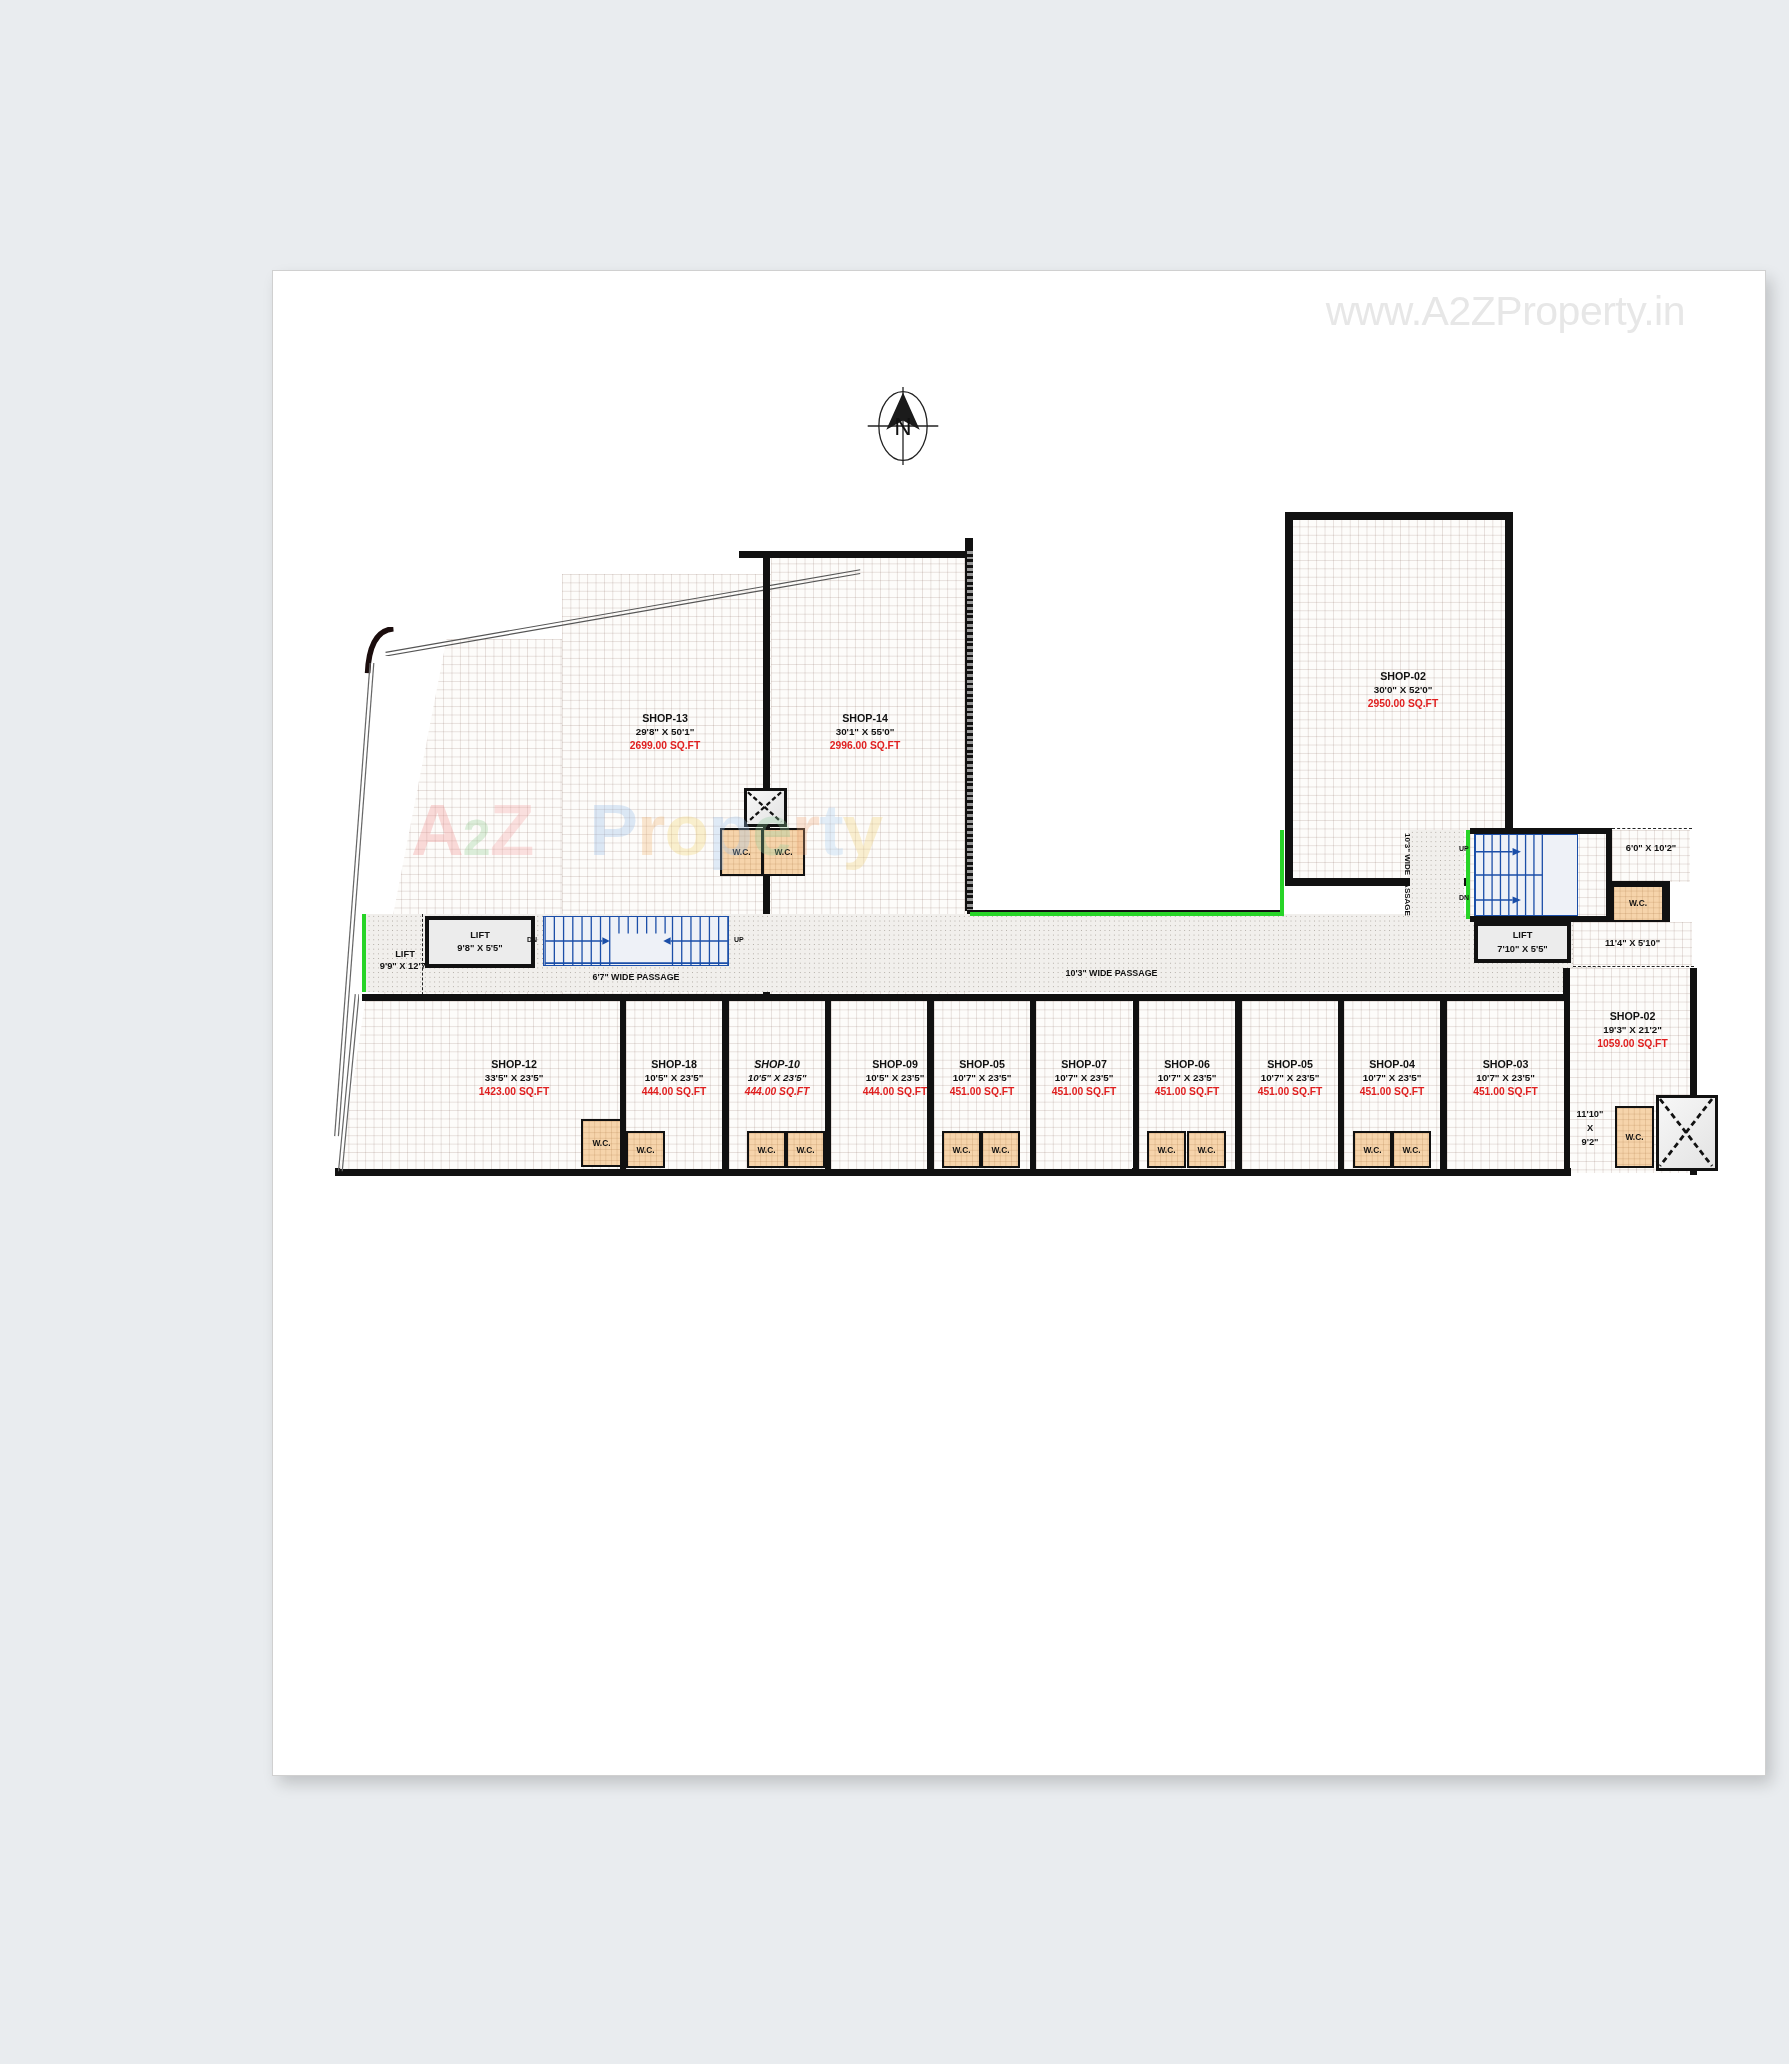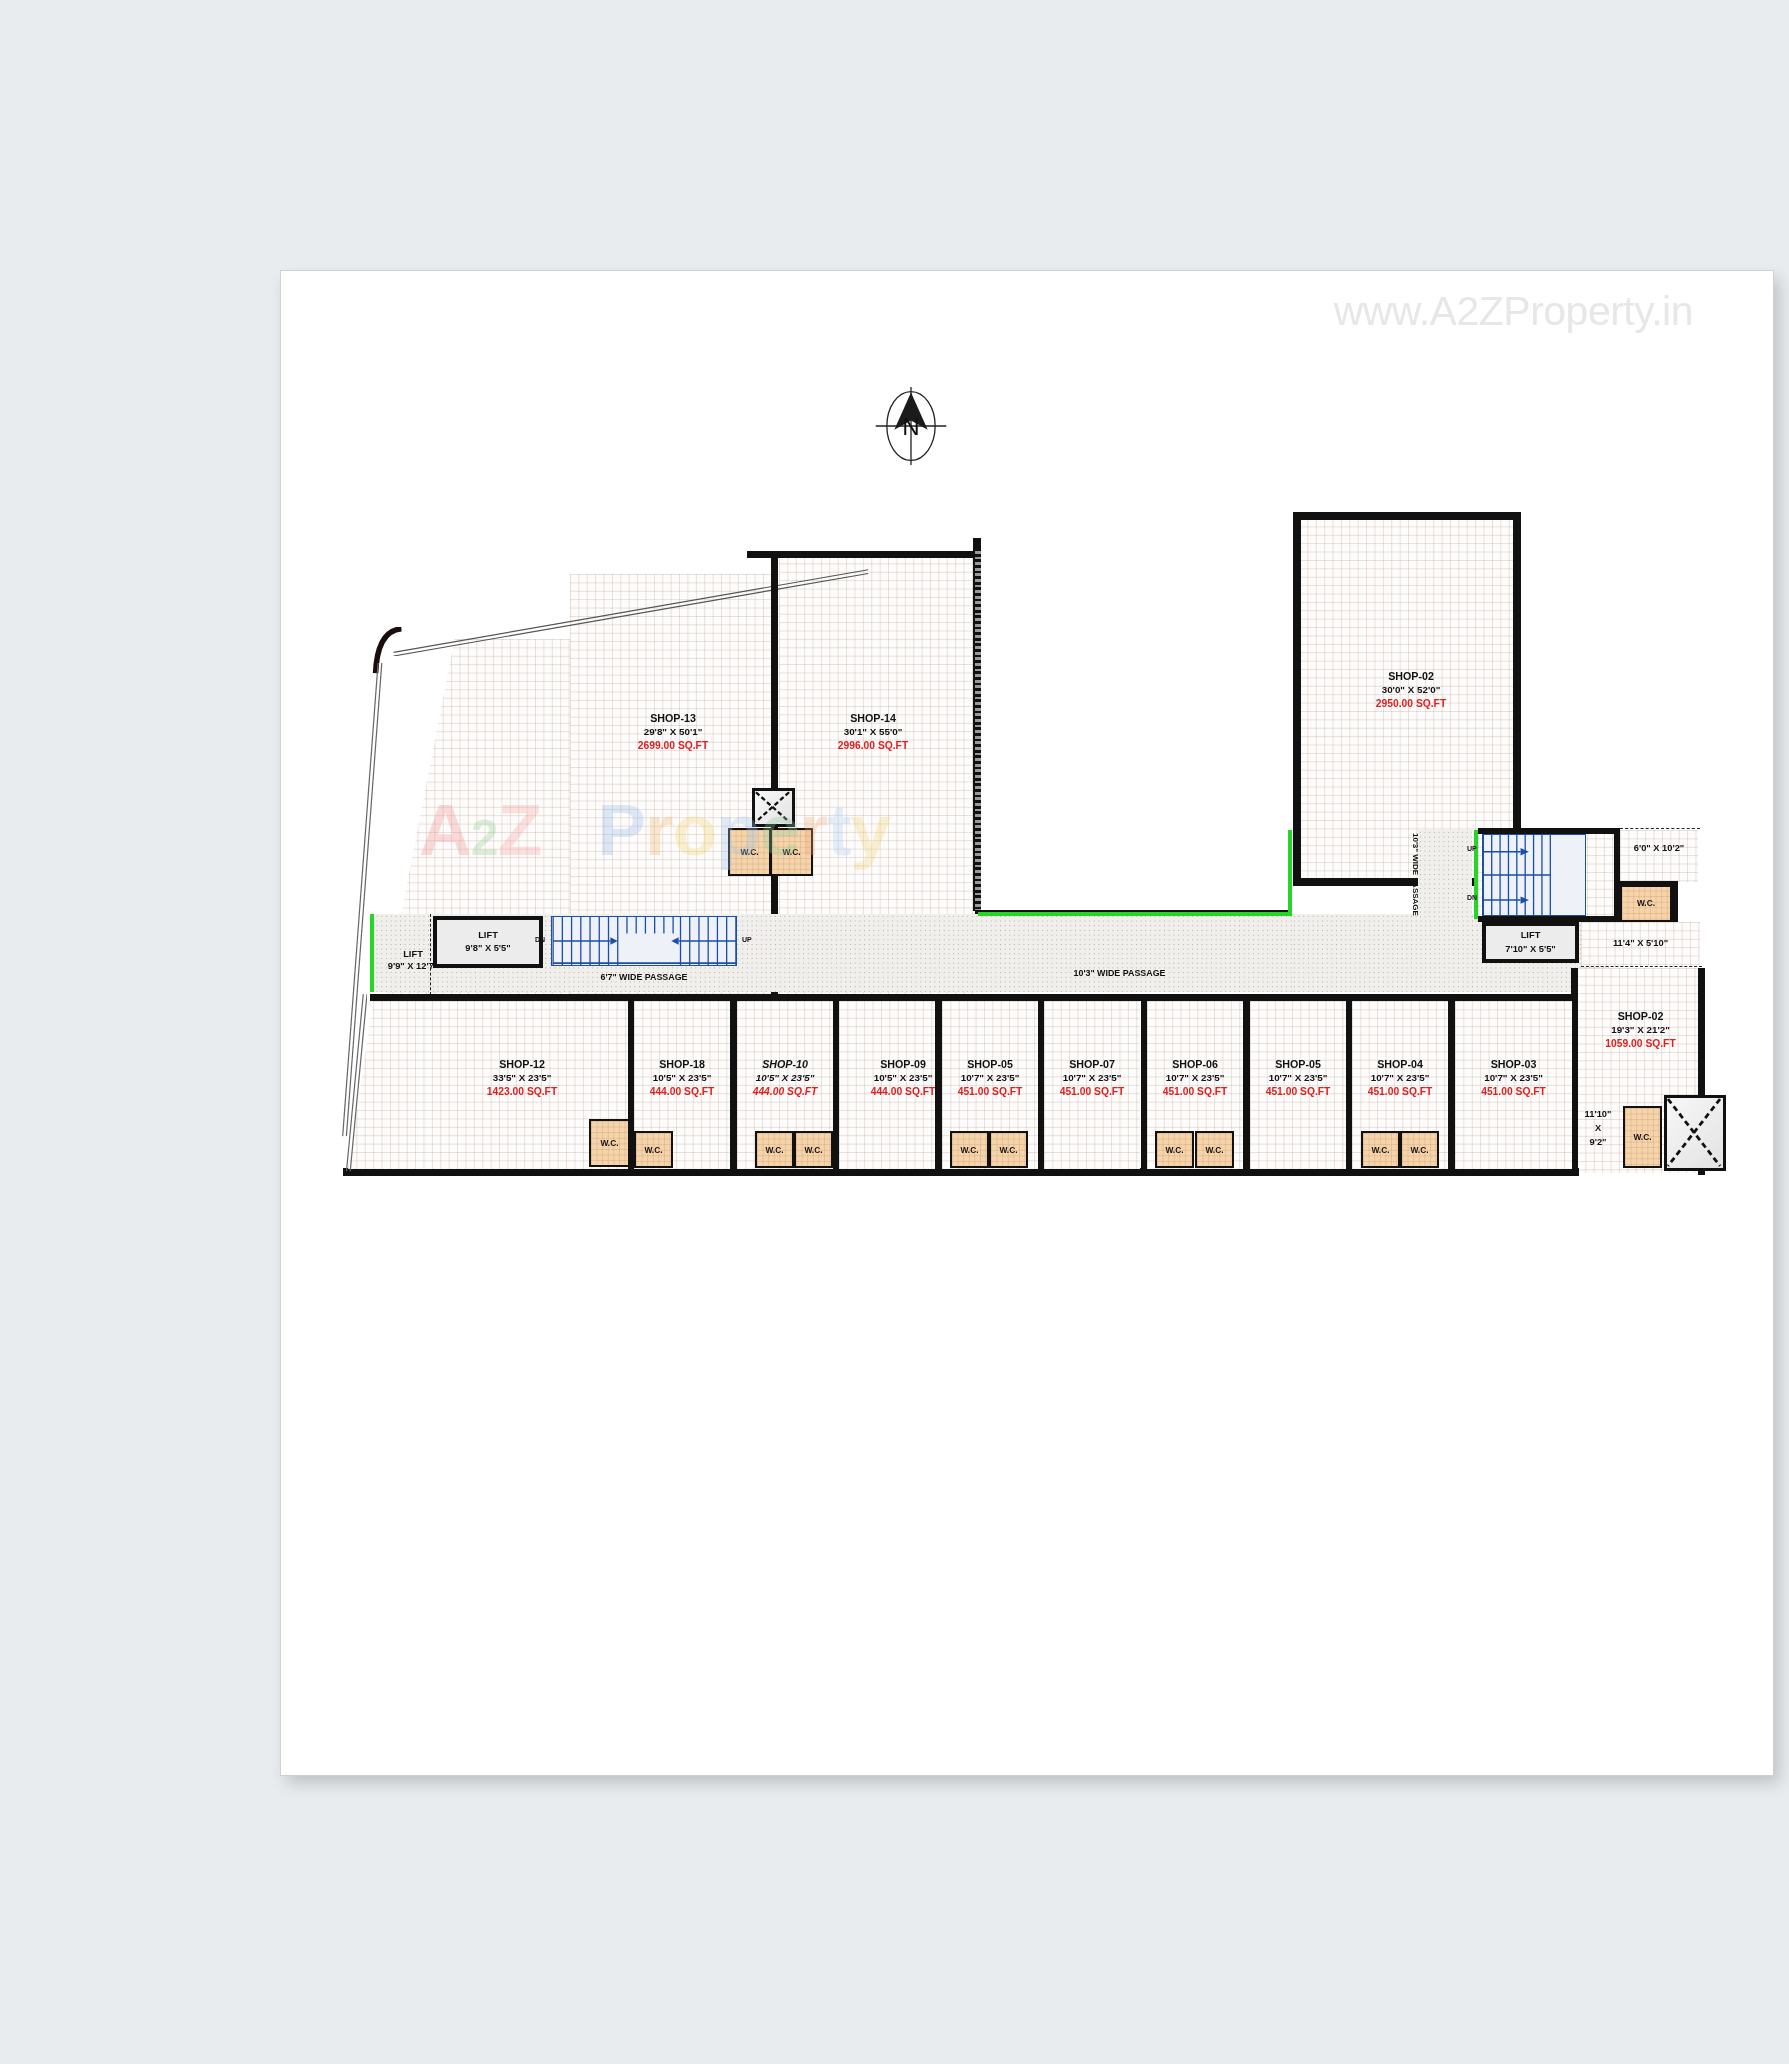--- a/index.html
+++ b/index.html
@@ -17,7 +17,7 @@
   
   #sheet {
     position: absolute;
-    left: 280px; top: 270px;
+    left: 272px; top: 270px;
     width: 1494px; height: 1506px;
     background: #ffffff;
     box-shadow: 5.6px 7.5px 15px rgba(0,0,0,0.18);

